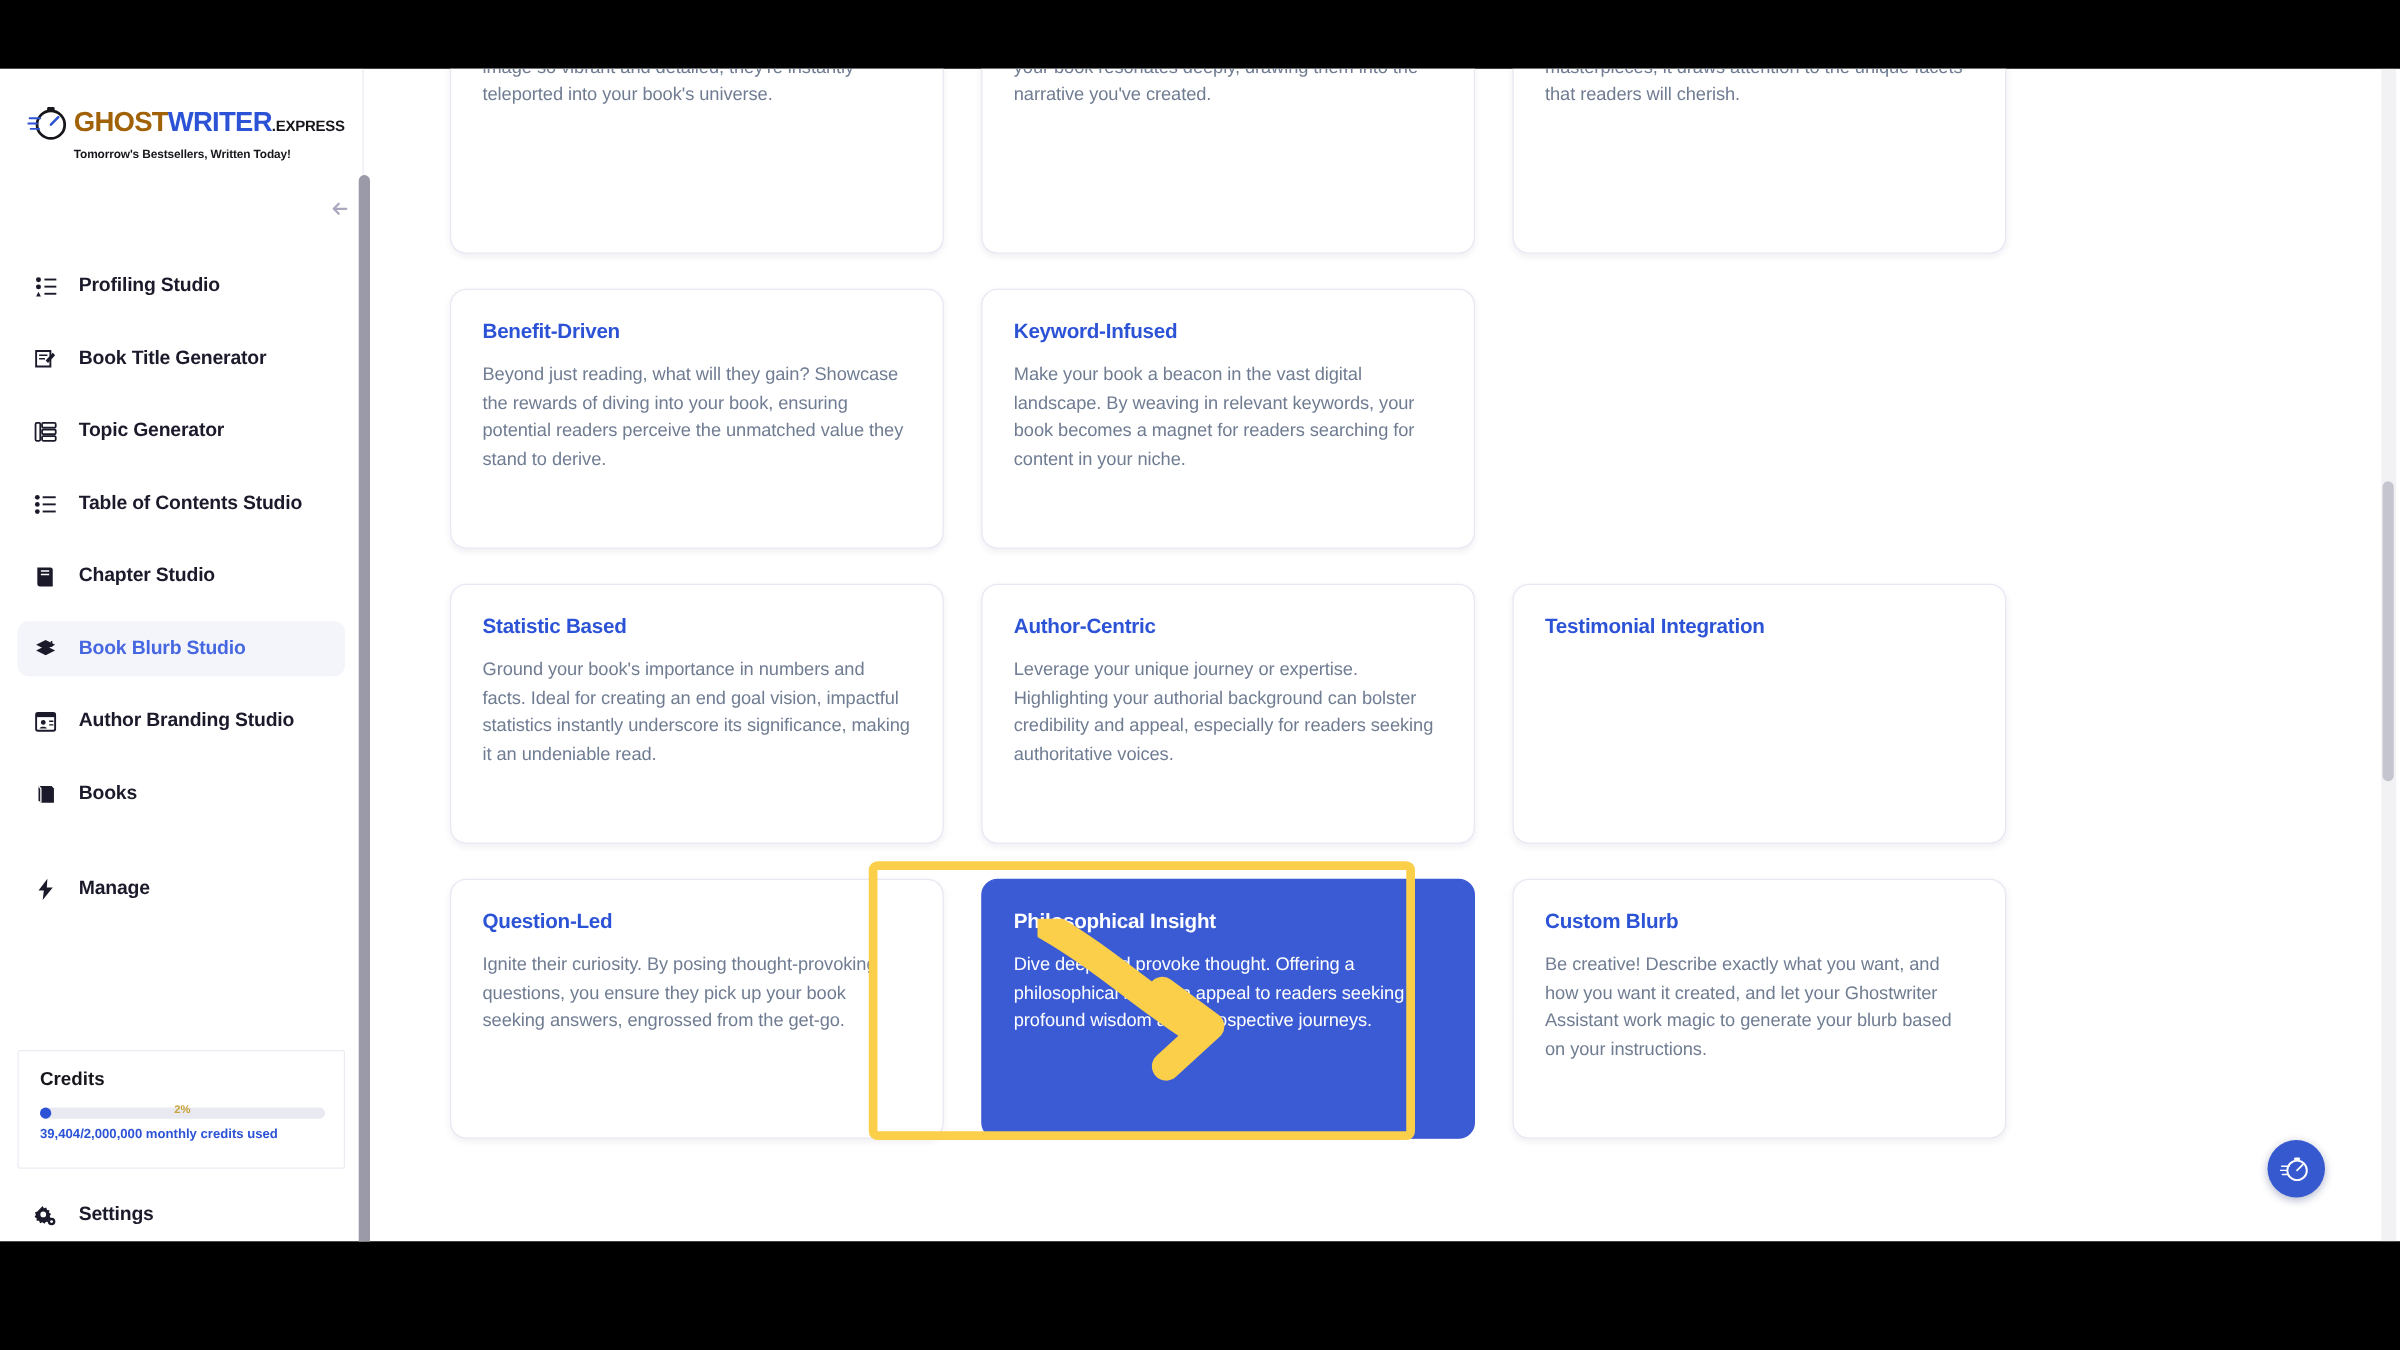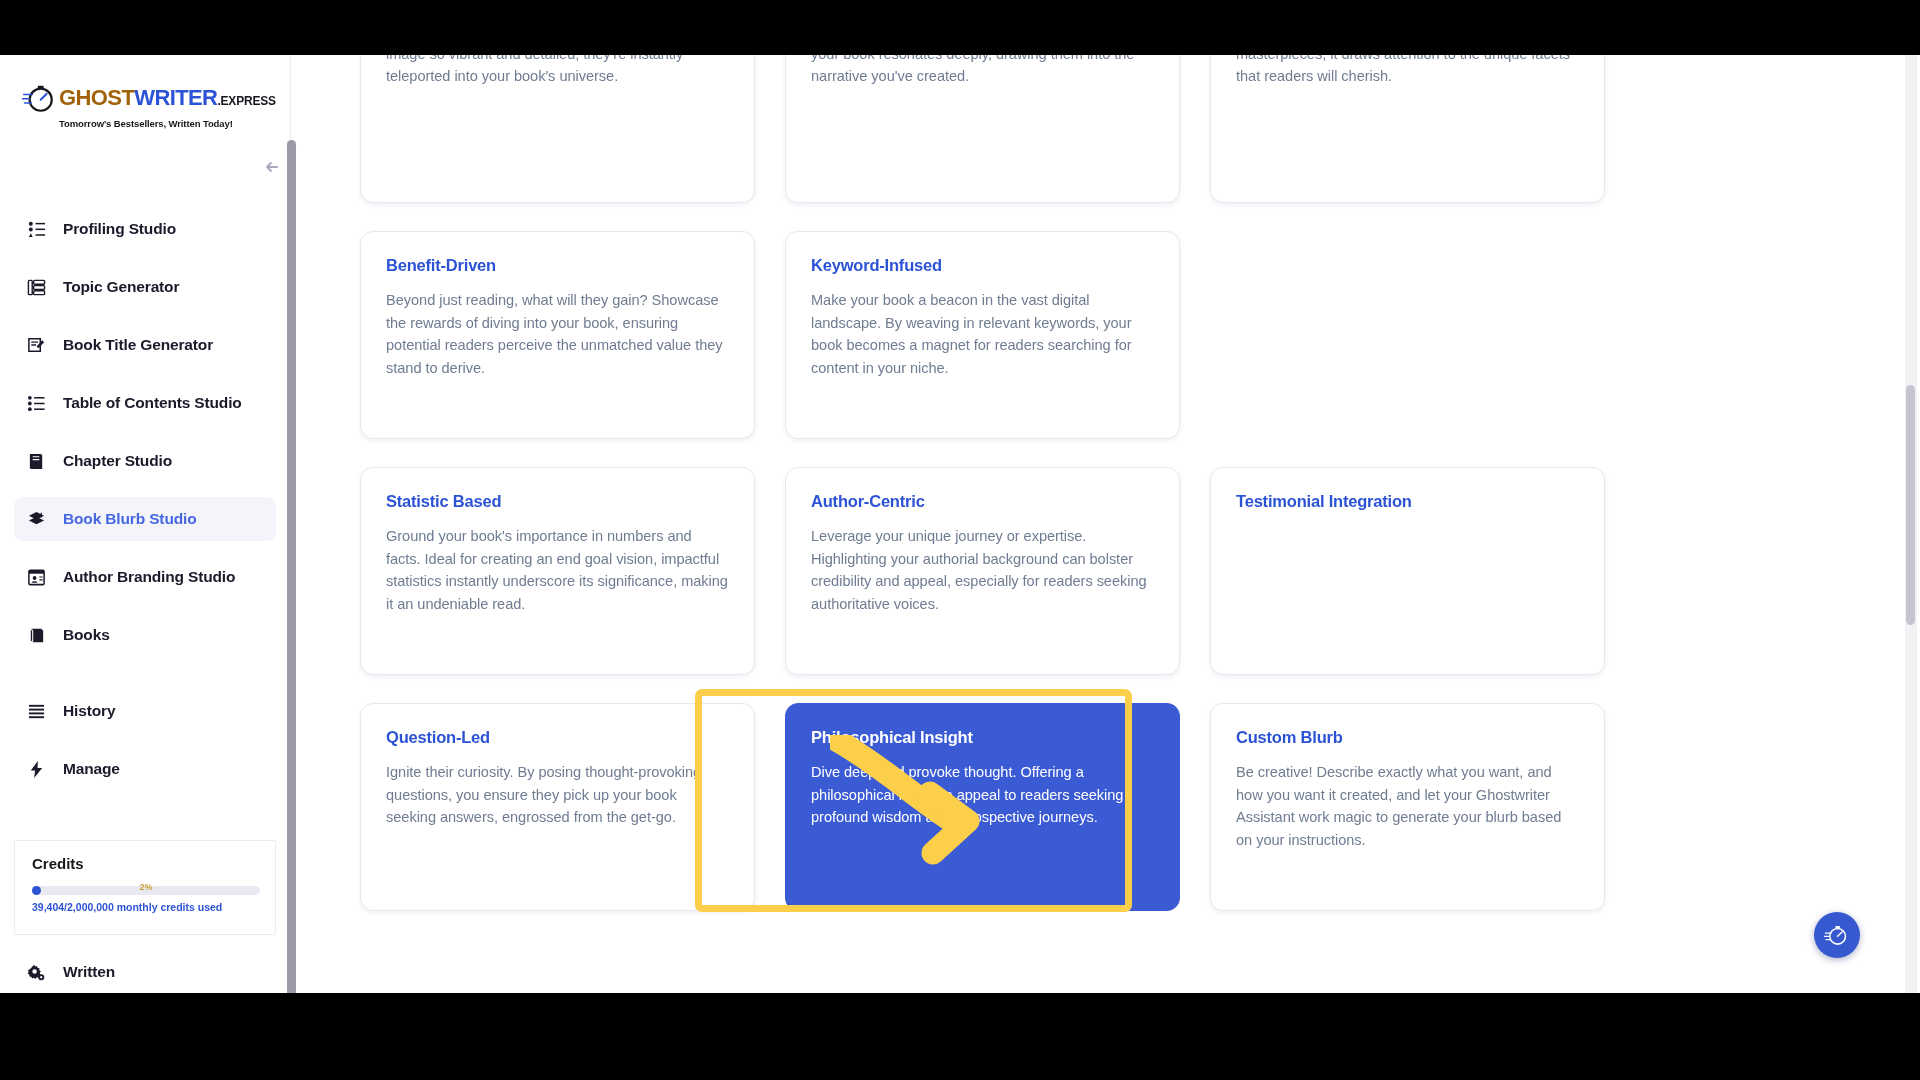--- a/index.html
+++ b/index.html
@@ -247,6 +247,17 @@
       <div class="nav-item">
         <span class="nav-ico">
           <svg width="19" height="19" viewBox="0 0 20 20">
+              <path d="M2 3 h12 v13 H2z" fill="none" stroke="currentColor" stroke-width="1.6"></path>
+              <path d="M4.5 6.5 h7 M4.5 9.5 h5" stroke="currentColor" stroke-width="1.4"></path>
+              <path d="M12 13 L18 6.5 L16 4.5 L10 11z" fill="currentColor"></path>
+            </svg>
+        </span>
+        <span class="nav-label">Book Title Generator</span>
+      </div>
+
+      <div class="nav-item">
+        <span class="nav-ico">
+          <svg width="19" height="19" viewBox="0 0 20 20">
               <rect x="1.5" y="2.5" width="4" height="15" rx="1" fill="none" stroke="currentColor" stroke-width="1.5"></rect>
               <rect x="7" y="2.5" width="11.5" height="4" rx="1" fill="none" stroke="currentColor" stroke-width="1.5"></rect>
               <rect x="7" y="8" width="11.5" height="4" rx="1" fill="none" stroke="currentColor" stroke-width="1.5"></rect>
@@ -254,17 +265,6 @@
             </svg>
         </span>
         <span class="nav-label">Topic Generator</span>
-      </div>
-
-      <div class="nav-item">
-        <span class="nav-ico">
-          <svg width="19" height="19" viewBox="0 0 20 20">
-              <path d="M2 3 h12 v13 H2z" fill="none" stroke="currentColor" stroke-width="1.6"></path>
-              <path d="M4.5 6.5 h7 M4.5 9.5 h5" stroke="currentColor" stroke-width="1.4"></path>
-              <path d="M12 13 L18 6.5 L16 4.5 L10 11z" fill="currentColor"></path>
-            </svg>
-        </span>
-        <span class="nav-label">Book Title Generator</span>
       </div>
 
       <div class="nav-item">

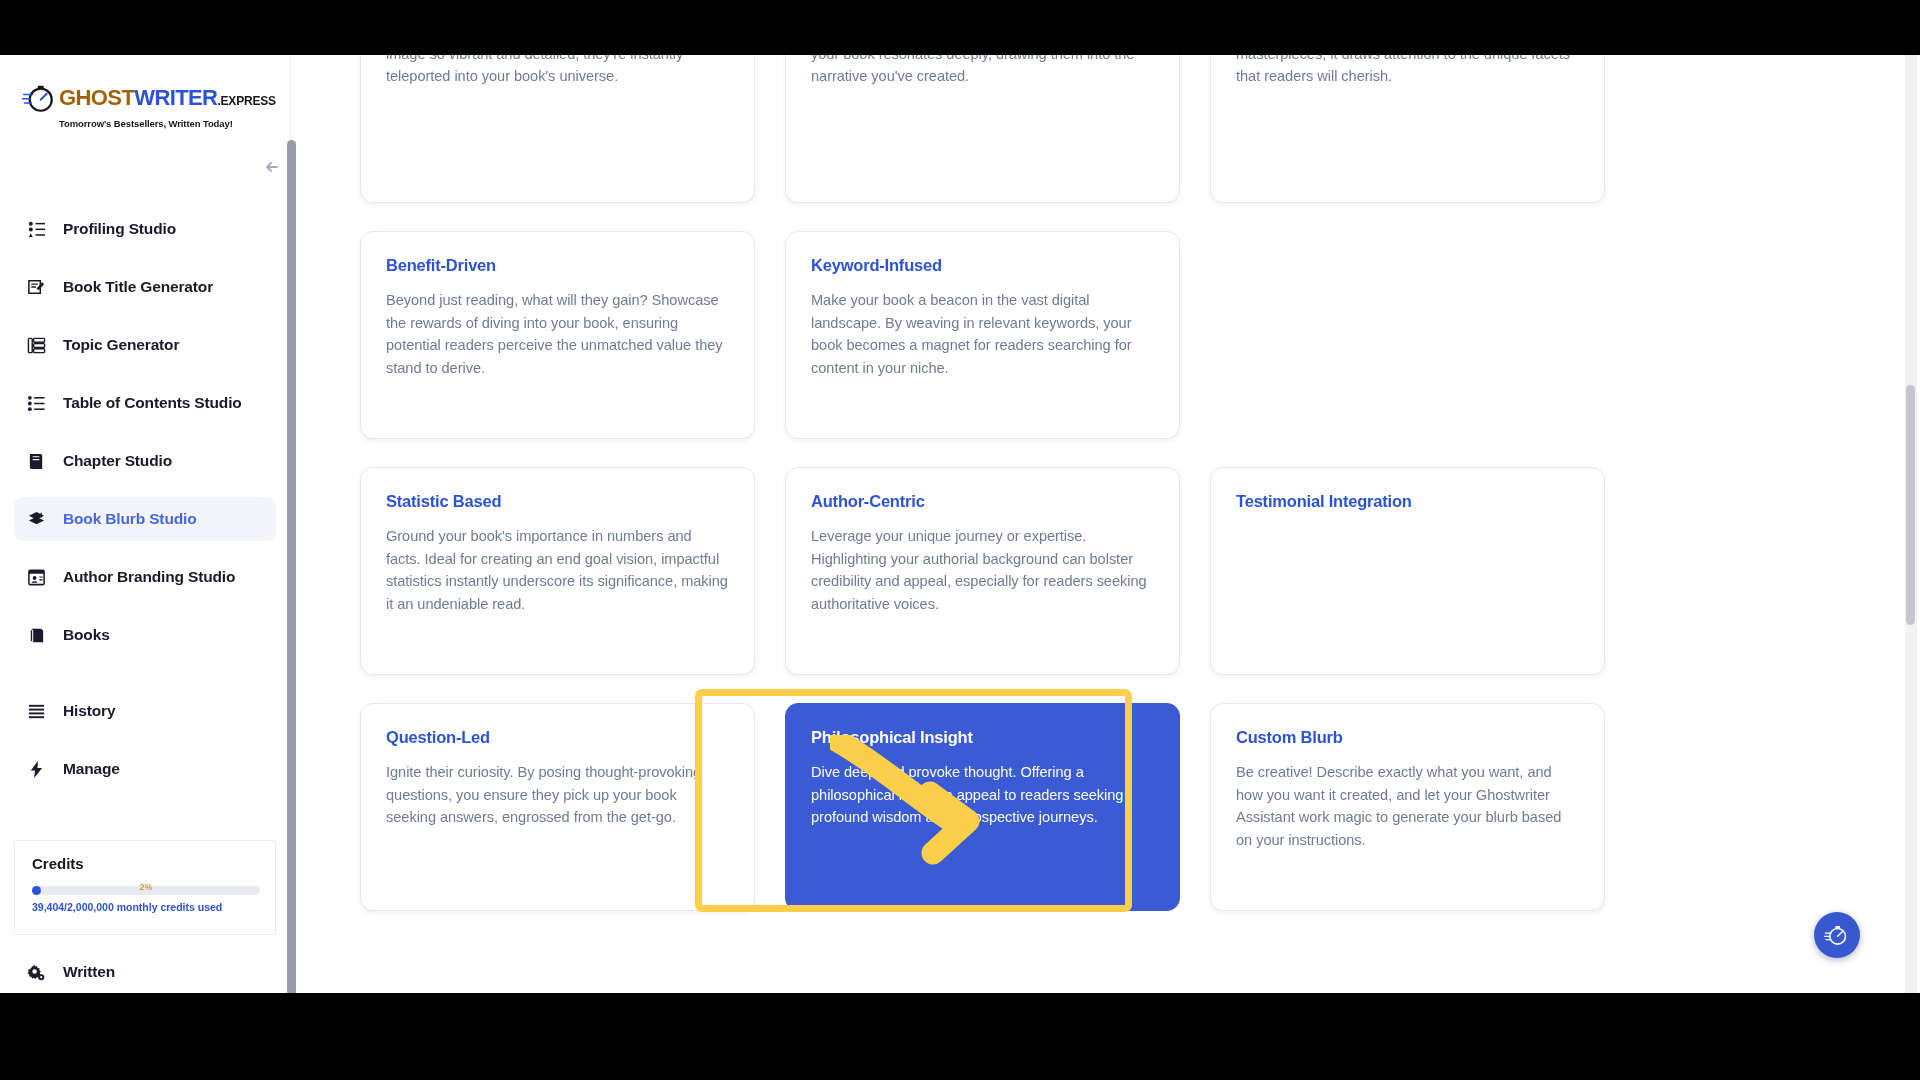--- a/index.html
+++ b/index.html
@@ -327,17 +327,6 @@
 
       <div class="nav-gap"></div>
 
-      <div class="nav-item">
-        <span class="nav-ico">
-          <svg width="19" height="19" viewBox="0 0 20 20">
-              <rect x="2" y="3" width="16" height="2" fill="currentColor"></rect>
-              <rect x="2" y="7" width="16" height="2" fill="currentColor"></rect>
-              <rect x="2" y="11" width="16" height="2" fill="currentColor"></rect>
-              <rect x="2" y="15" width="16" height="2" fill="currentColor"></rect>
-            </svg>
-        </span>
-        <span class="nav-label">History</span>
-      </div>
 
       <div class="nav-item">
         <span class="nav-ico">

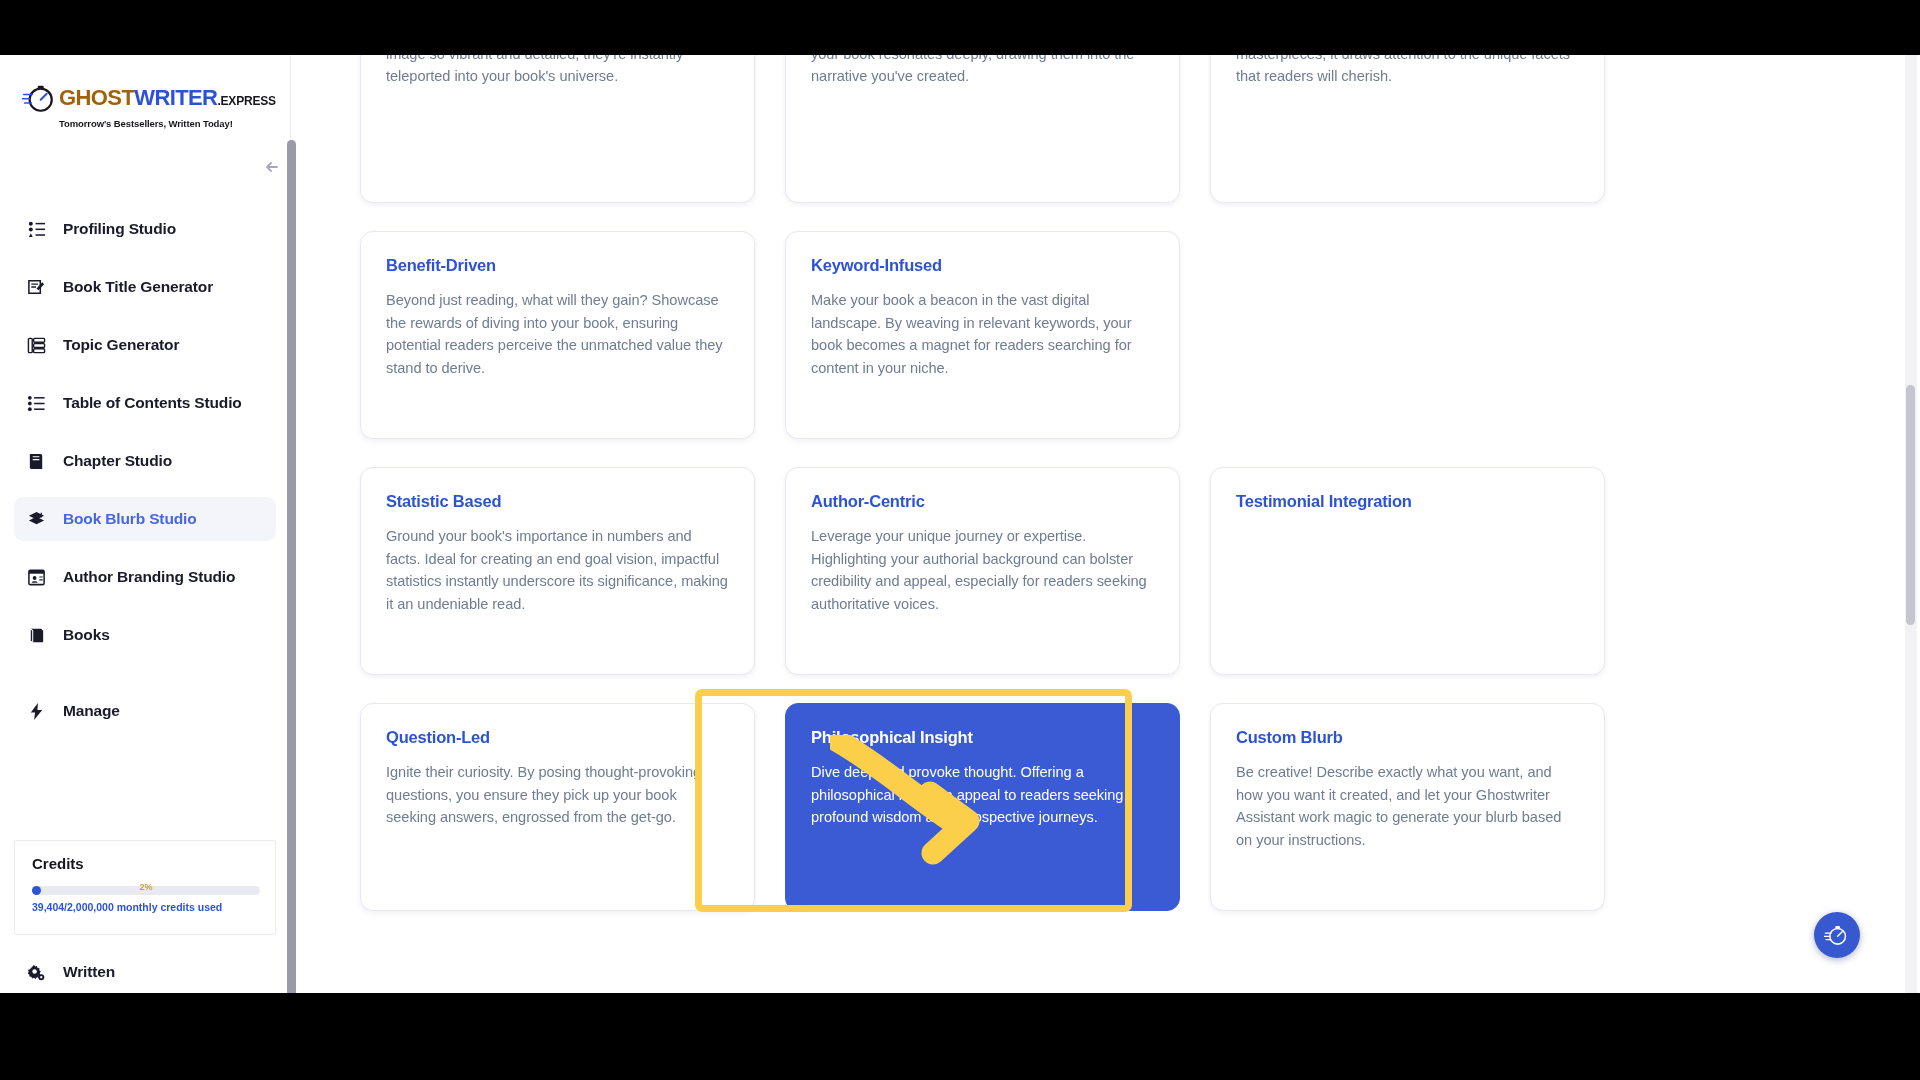--- a/index.html
+++ b/index.html
@@ -357,7 +357,7 @@
               <circle cx="15" cy="15" r="1.2" fill="#fff"></circle>
             </svg>
         </span>
-        <span class="nav-label">Written</span>
+        <span class="nav-label">Settings</span>
       </div>
 
     </div>

